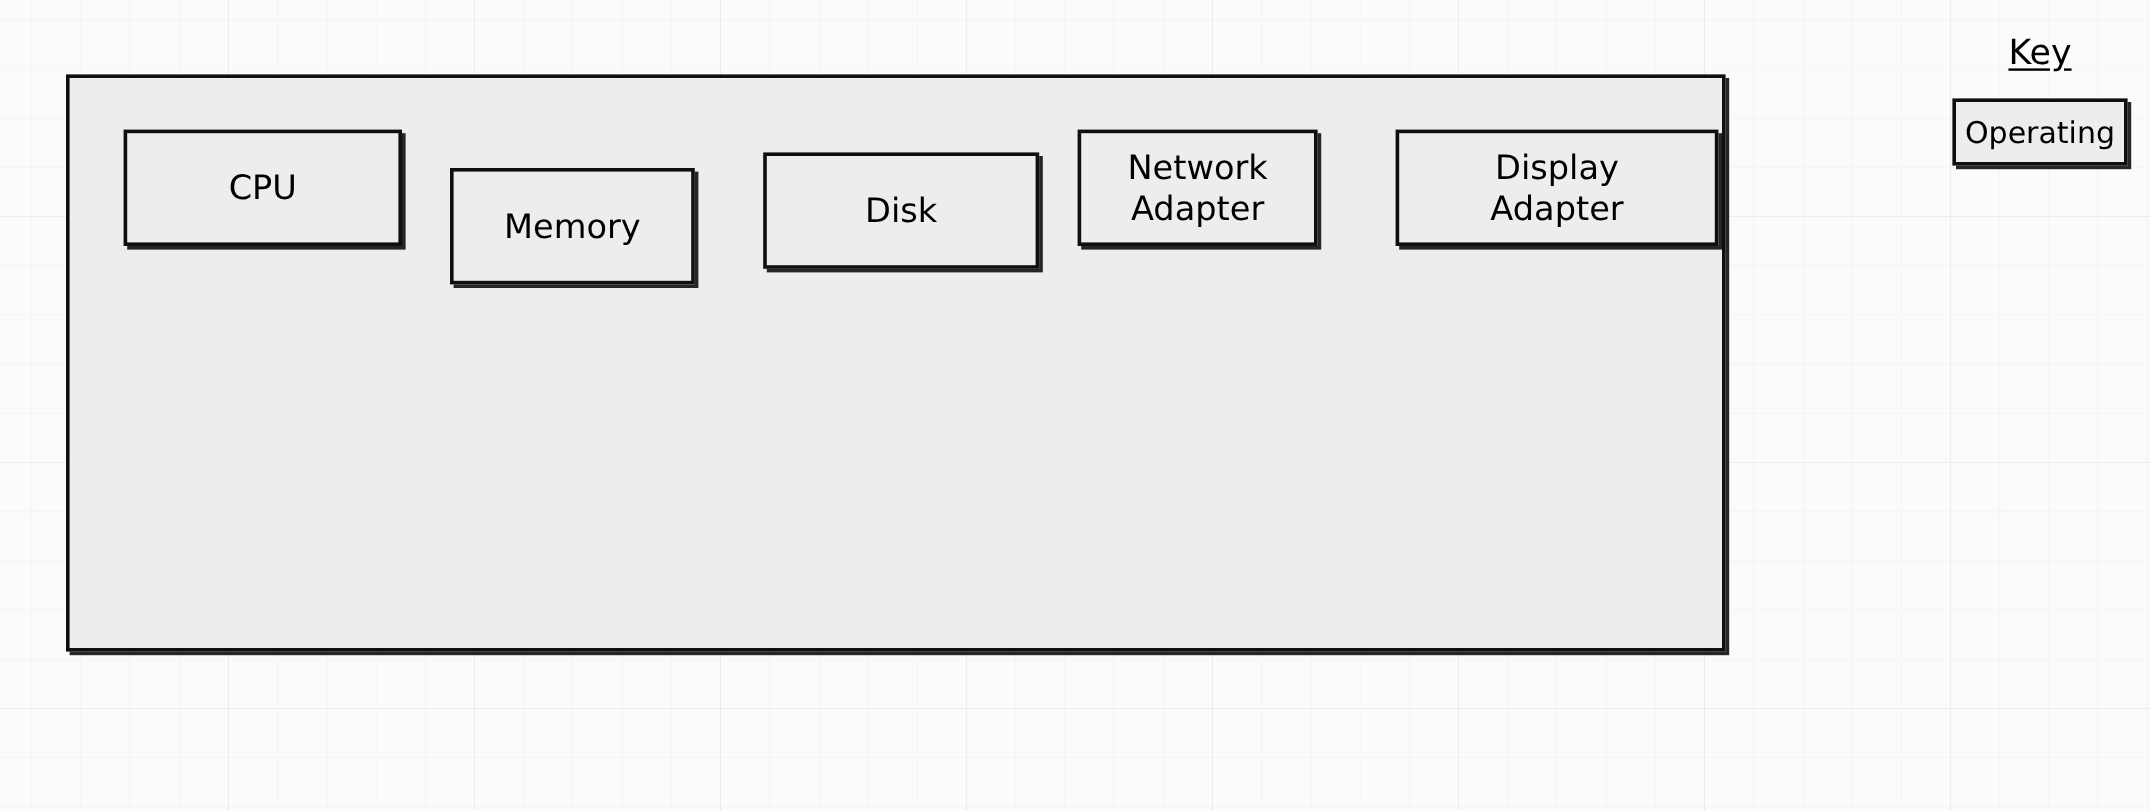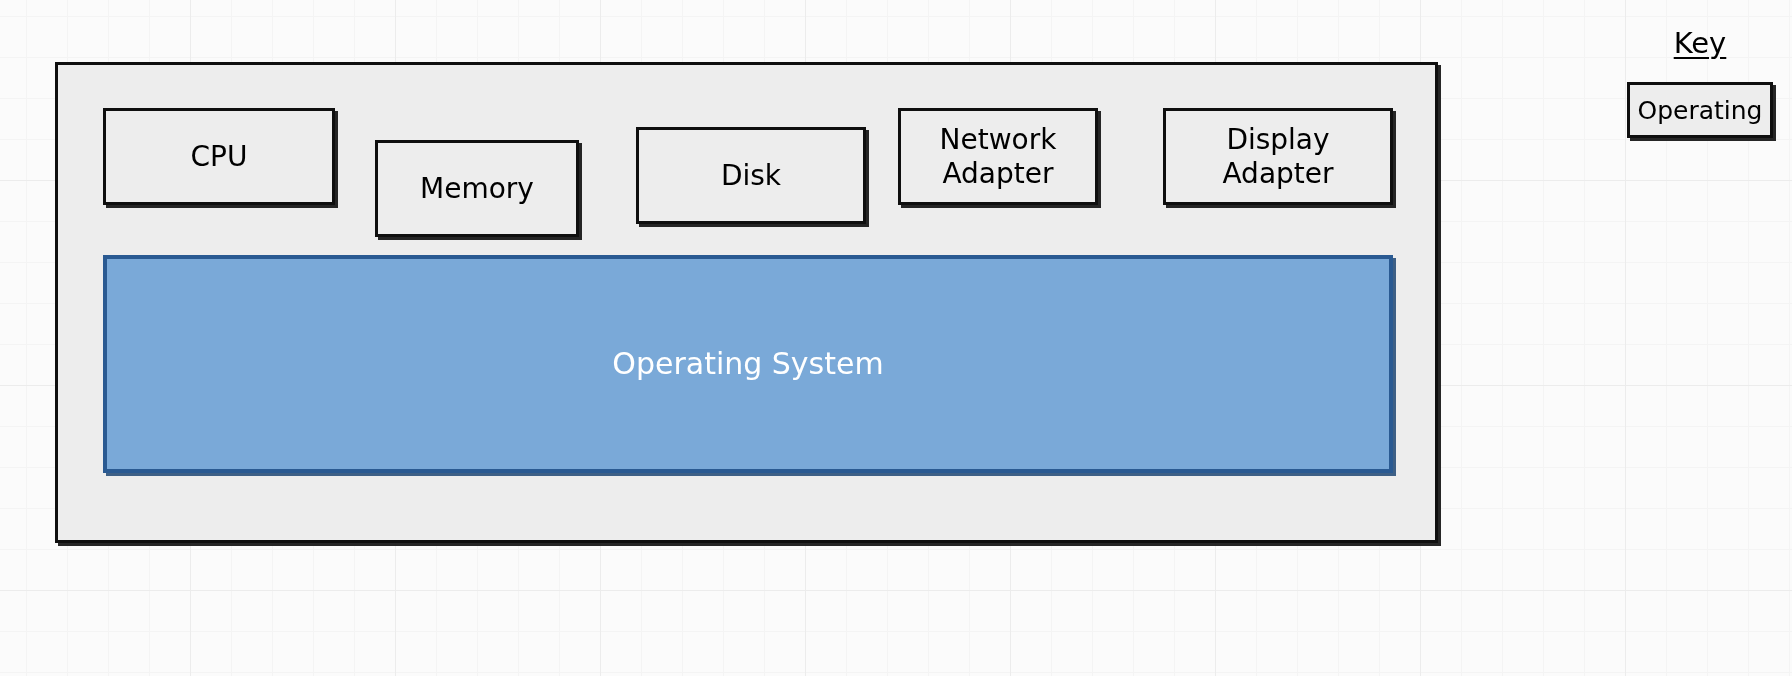--- a/index.html
+++ b/index.html
@@ -87,7 +87,7 @@
   #comp-memory   { left: 317px; width: 204px; margin-top: 32px; }
   #comp-disk     { left: 578px; width: 230px; margin-top: 19px; }
   #comp-network  { left: 840px; width: 200px; }
-  #comp-display  { left: 1105px; width: 230px; }
+  #comp-display  { left: 1105px; width: 269px; }
 
   
   #os-band {

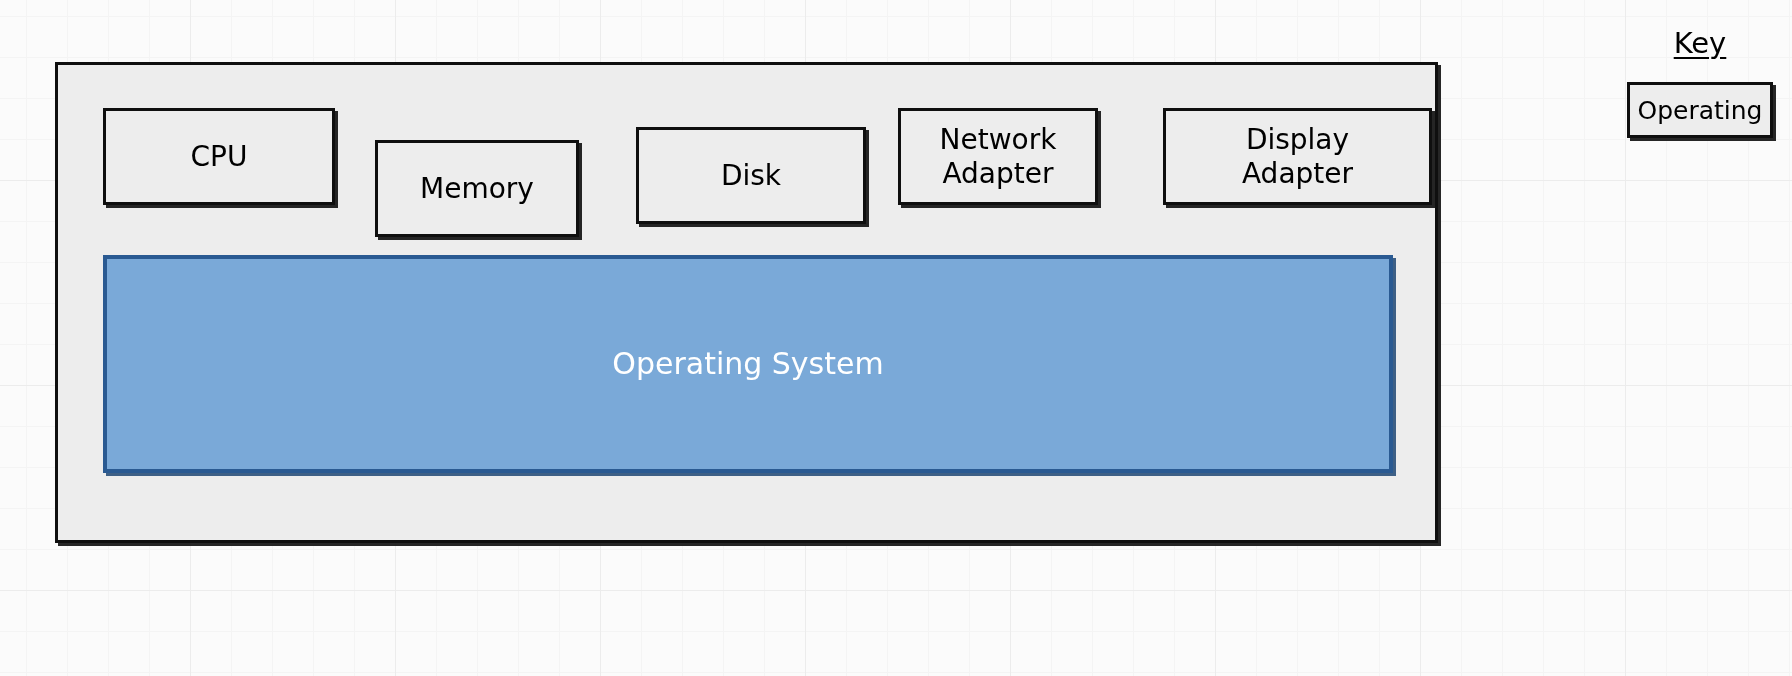--- a/index.html
+++ b/index.html
@@ -169,9 +169,6 @@
       <span>Display<br>Adapter</span>
     </div>
 
-    <div class="box sw" id="os-band">
-      <span>Operating System</span>
-    </div>
 
   </div>
 

